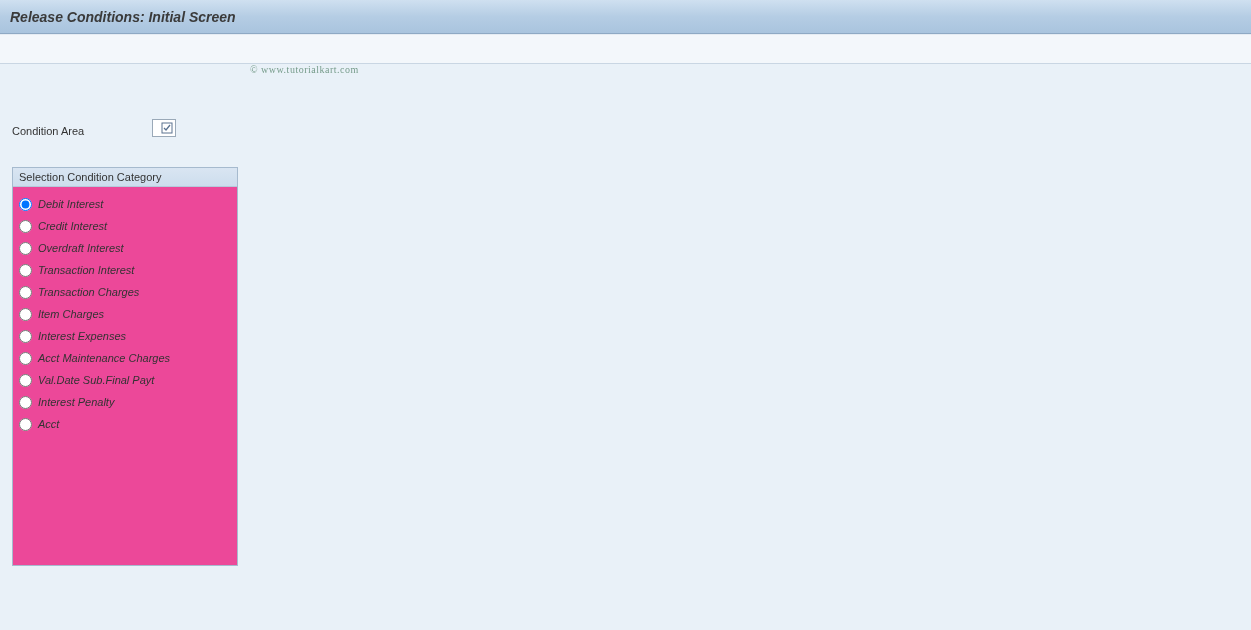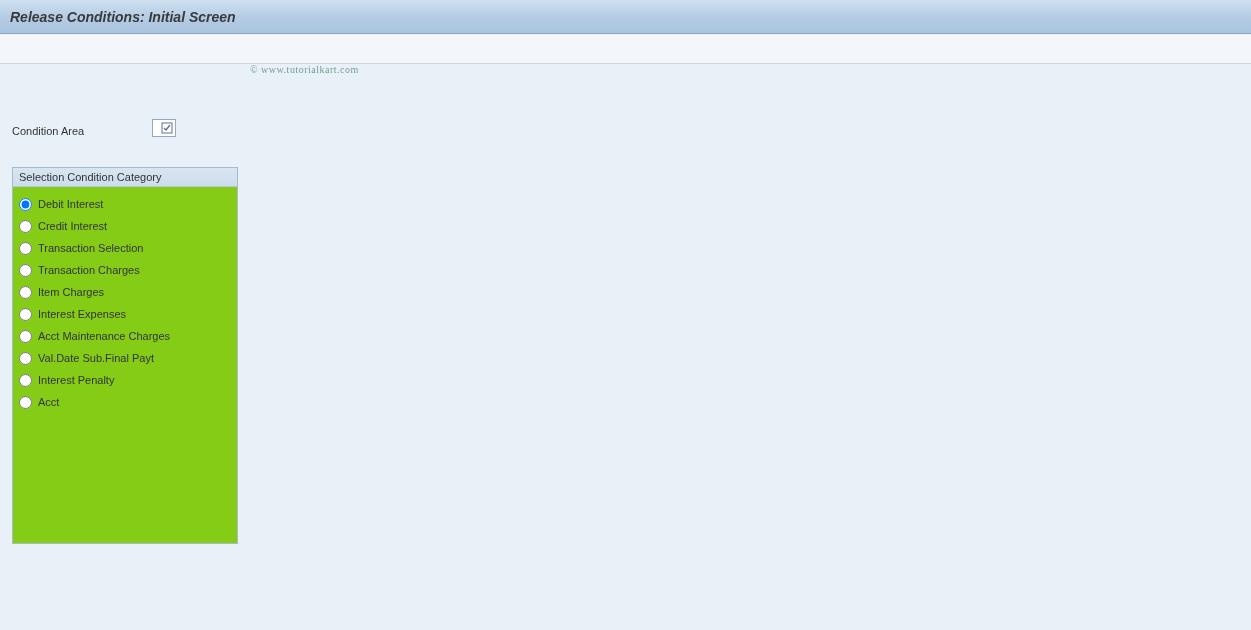--- a/index.html
+++ b/index.html
@@ -91,7 +91,7 @@
     .groupbox {
       border: 1px solid #a6bace;
       width: 226px;
-      background: #84cc16;
+      background: #ec4899;
     }
     .groupbox-header {
       background: linear-gradient(to bottom, #d9e5f2 0%, #cddded 100%);

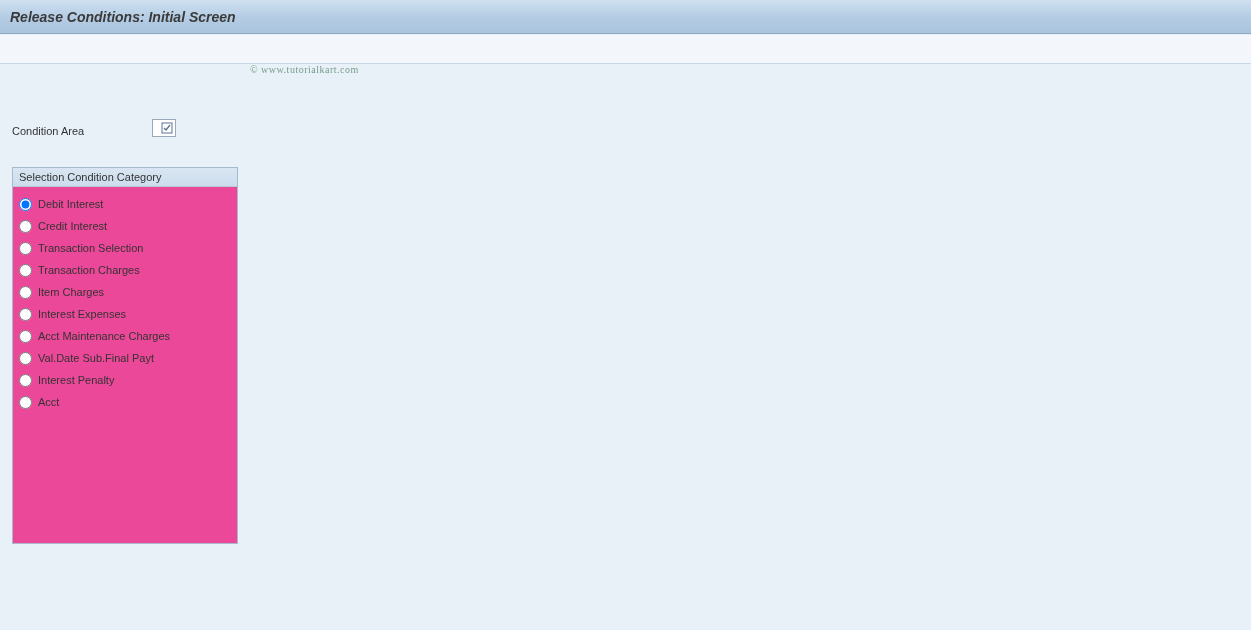--- a/index.html
+++ b/index.html
@@ -116,6 +116,7 @@
     .radio-label {
       color: #333;
       cursor: pointer;
+      font-style: italic;
     }
   </style>
 </head>

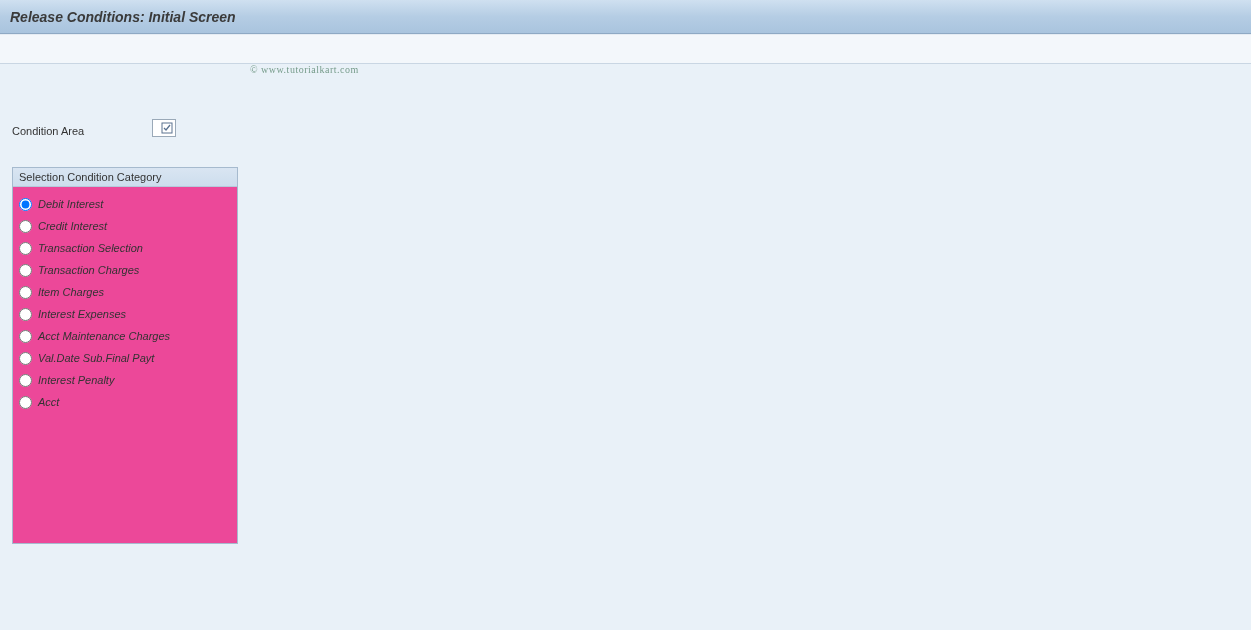--- a/index.html
+++ b/index.html
@@ -159,6 +159,10 @@
         </label>
         <label class="radio-row">
           <input type="radio" name="condcat" class="radio-input" style="">
+          <span class="radio-label">Overdraft Interest</span>
+        </label>
+        <label class="radio-row">
+          <input type="radio" name="condcat" class="radio-input" style="">
           <span class="radio-label">Transaction Selection</span>
         </label>
         <label class="radio-row">

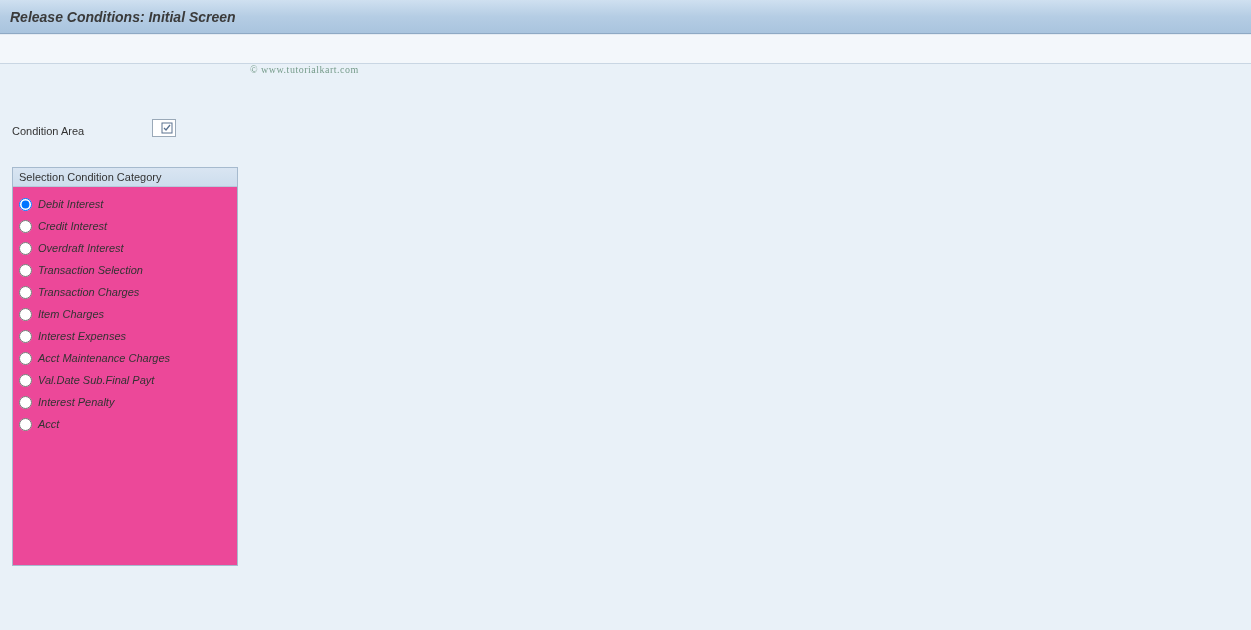--- a/index.html
+++ b/index.html
@@ -163,7 +163,7 @@
         </label>
         <label class="radio-row">
           <input type="radio" name="condcat" class="radio-input" style="">
-          <span class="radio-label">Transaction Selection</span>
+          <span class="radio-label">Transaction Interest</span>
         </label>
         <label class="radio-row">
           <input type="radio" name="condcat" class="radio-input" style="">

